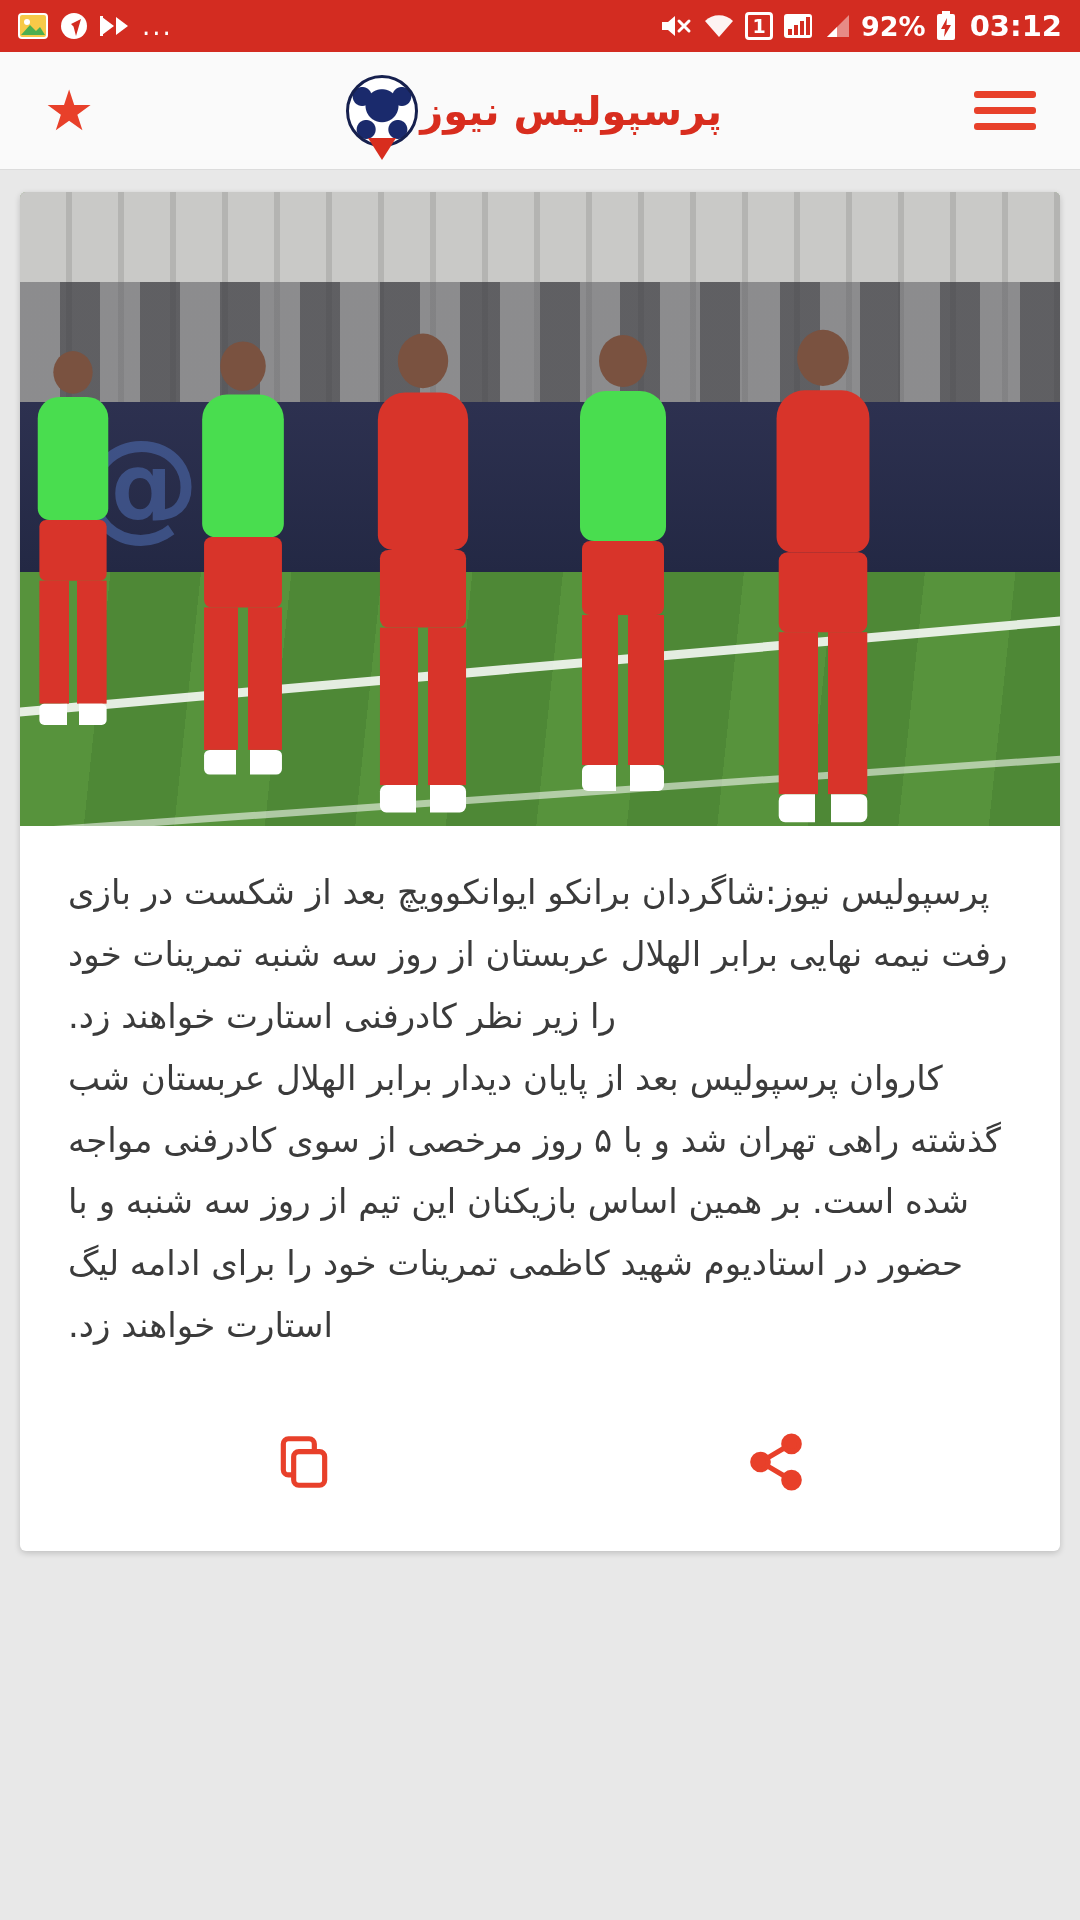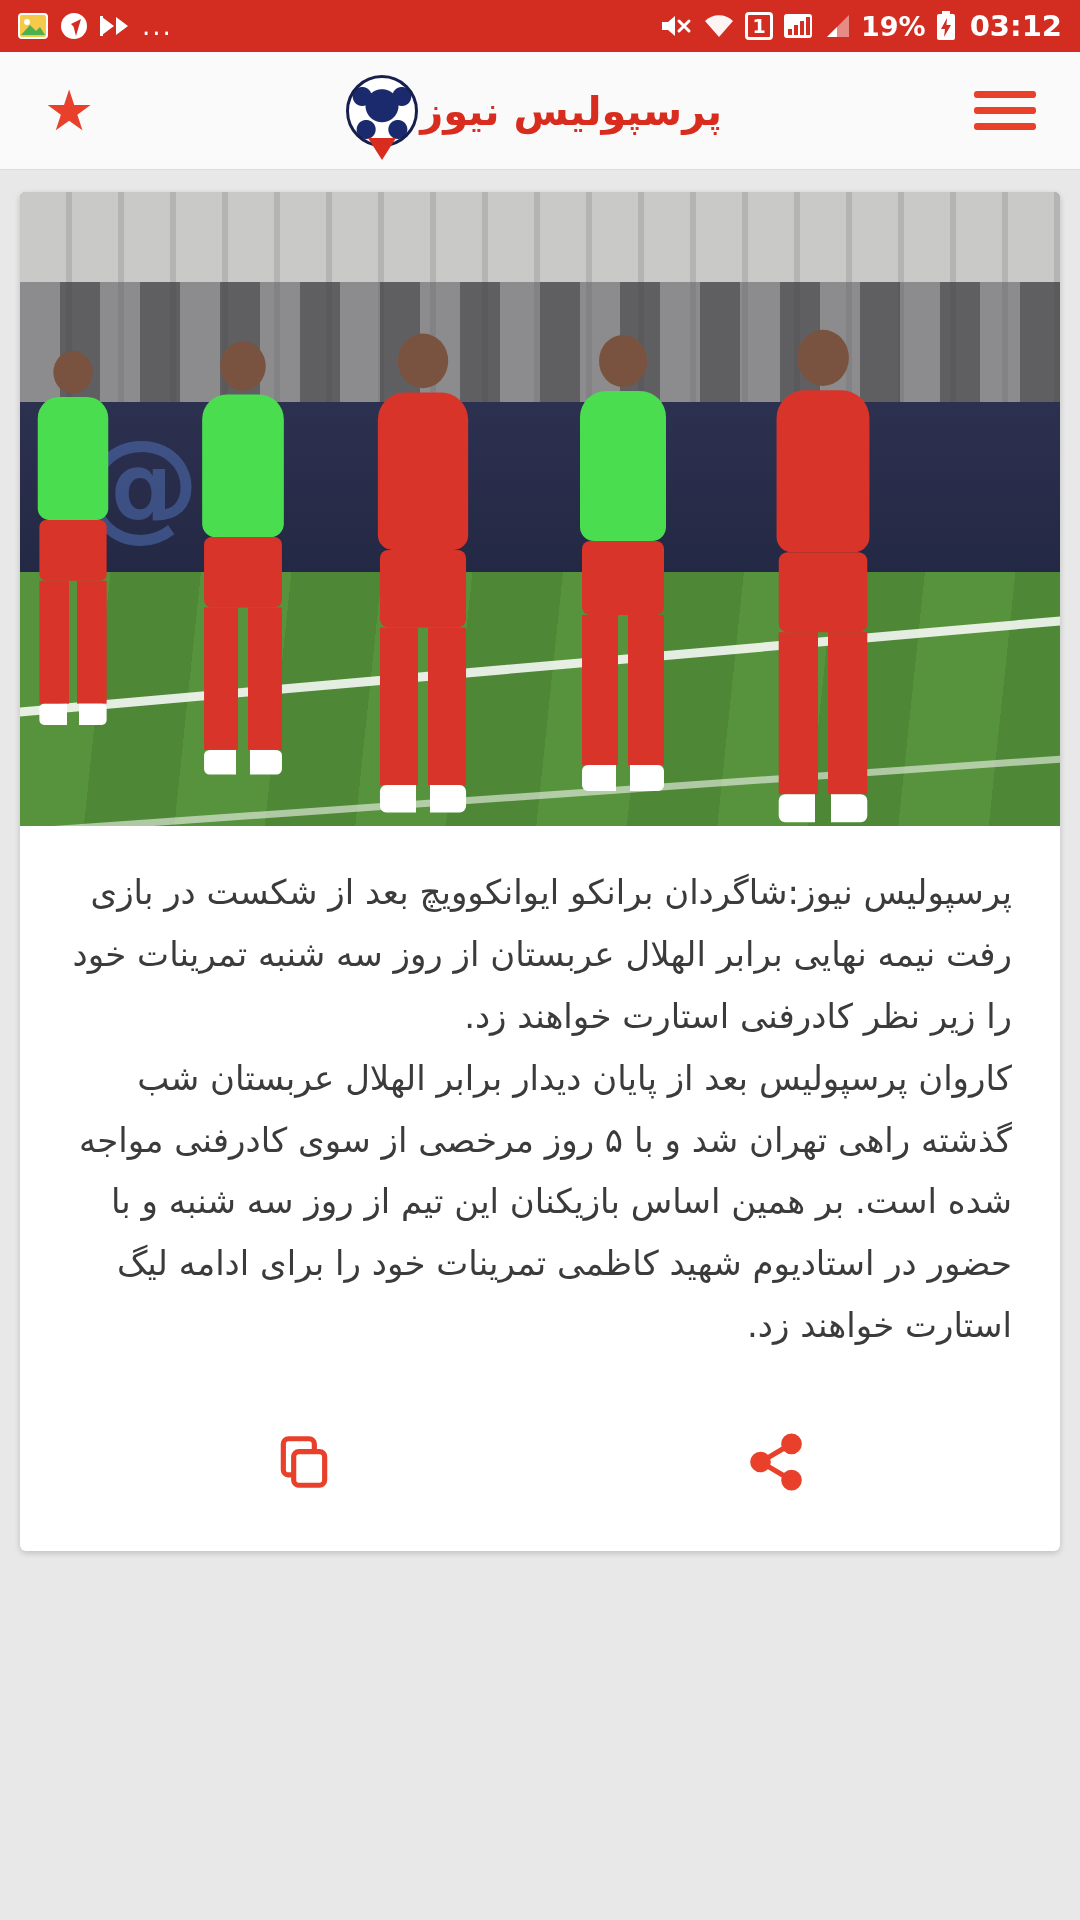--- a/index.html
+++ b/index.html
@@ -241,7 +241,7 @@
         <path d="M14 14 L14 24 L4 24 Z" fill="#fff"></path>
       </svg>
     </span>
-    <span class="sb-text">19%</span>
+    <span class="sb-text">92%</span>
     <span class="sb-icon">
       <svg width="20" height="30" viewBox="0 0 20 30">
         <rect x="6" y="0" width="8" height="3" fill="#fff"></rect>

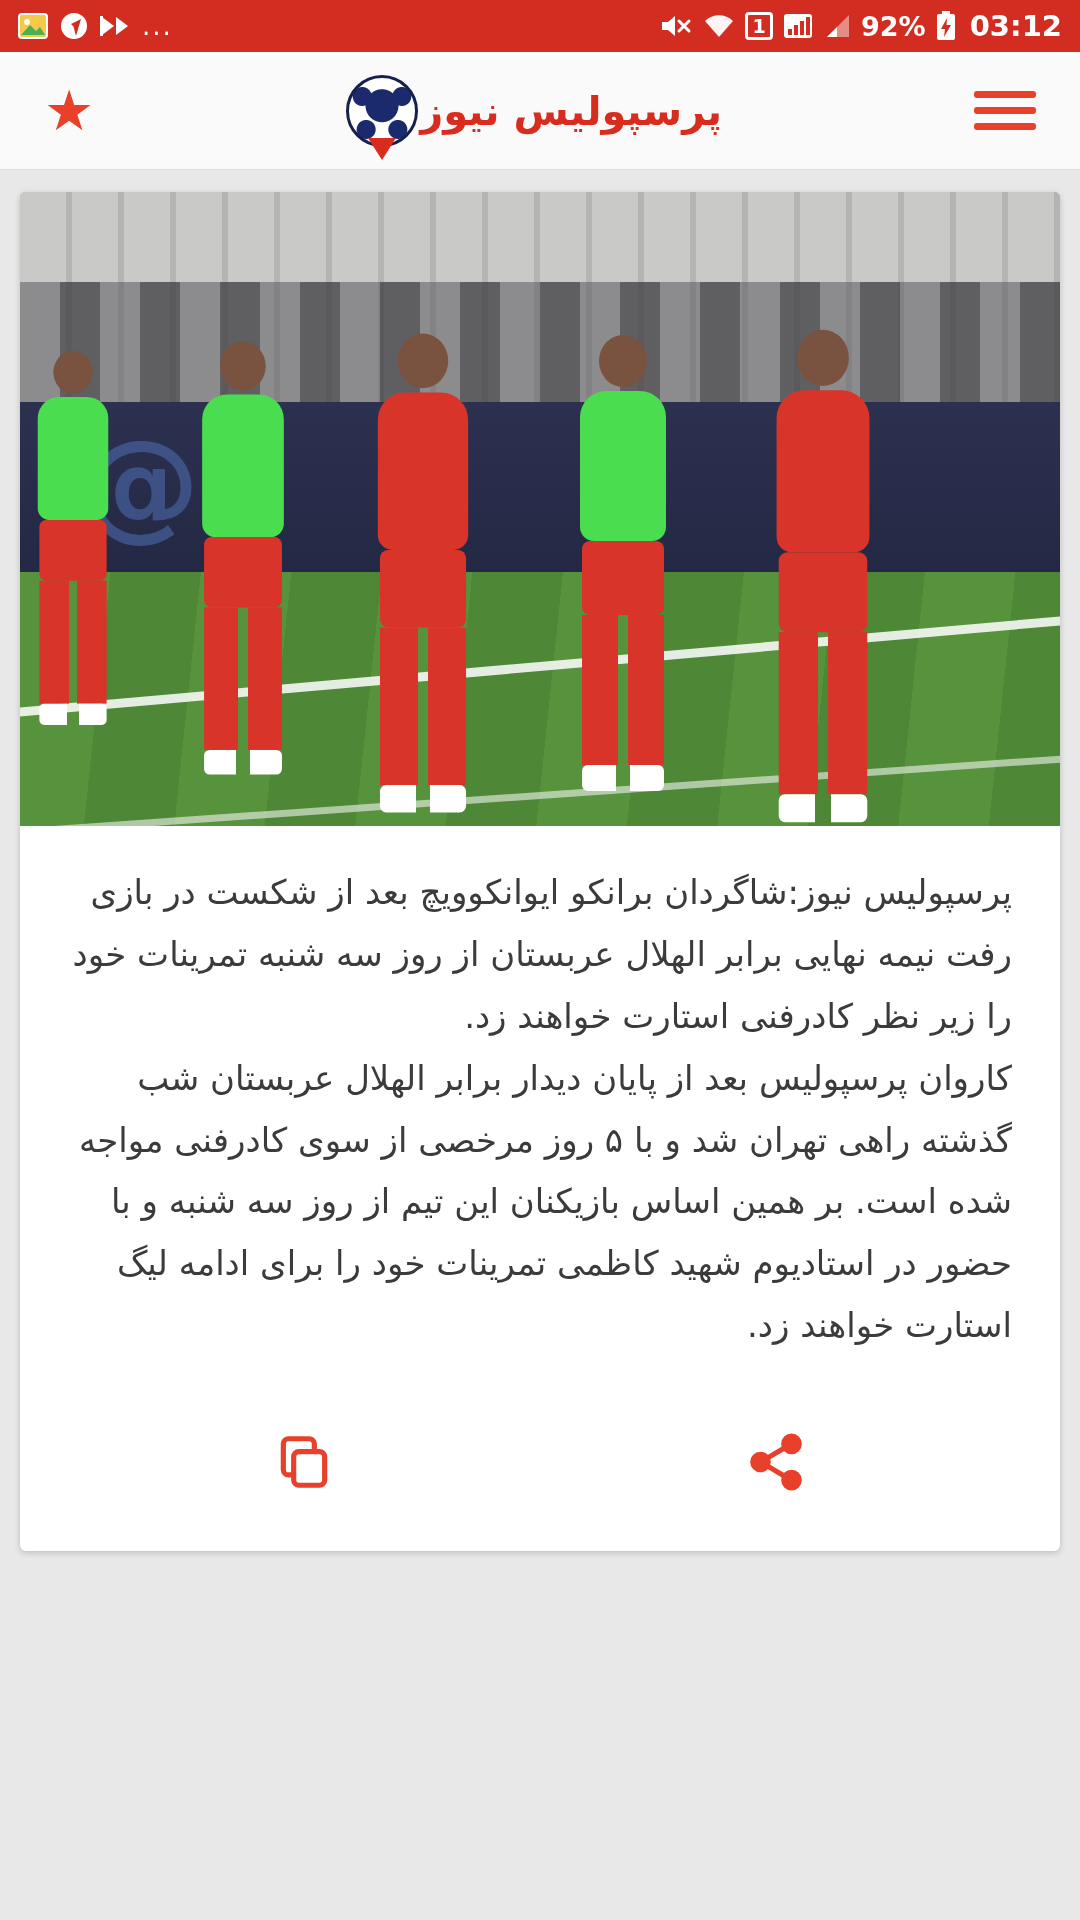--- a/index.html
+++ b/index.html
@@ -168,7 +168,7 @@
     font-size: 34px;
     line-height: 1.82;
     color: #3b3b3b;
-    text-align: right;
+    text-align: left;
     white-space: pre-line;
     padding-bottom: 34px;
   }

